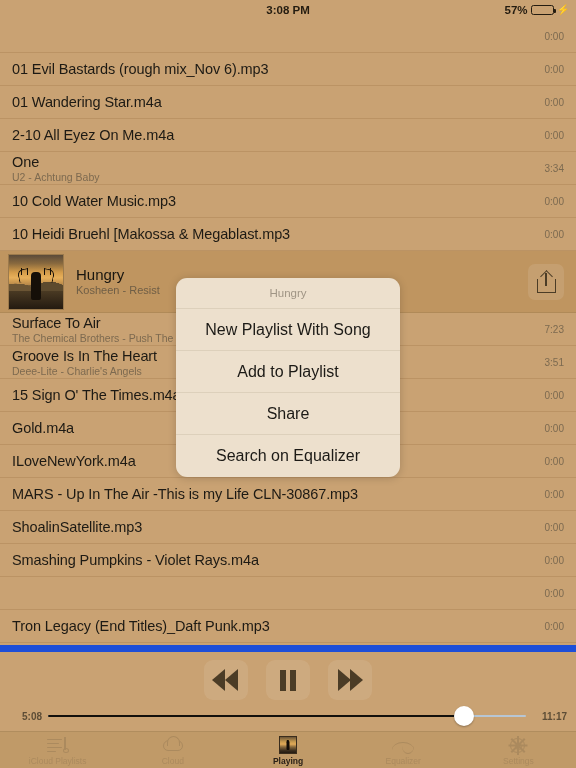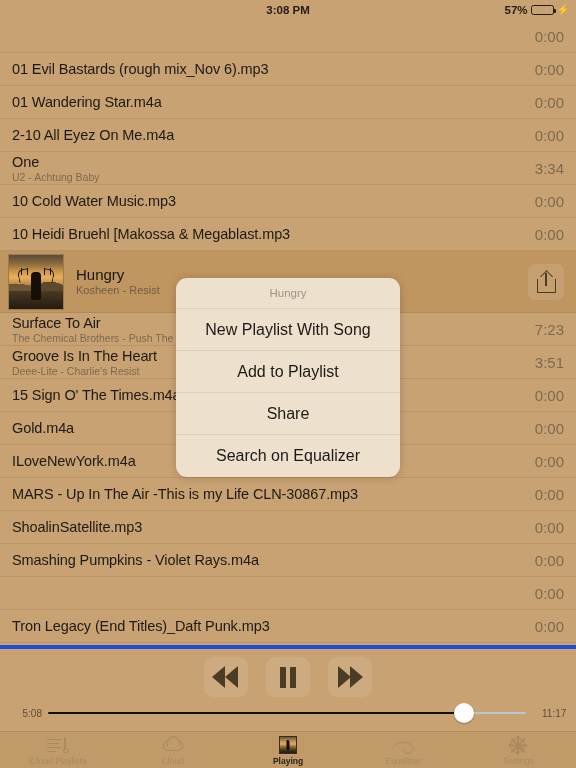--- a/index.html
+++ b/index.html
@@ -57,7 +57,7 @@
   .song-sub   { font-size:10.5px; color:#7d6a50; line-height:12px; margin-top:0px; }
   .song-dur {
     position:absolute; right:12px; top:50%; transform:translateY(-50%);
-    font-size:15px; color:#7c6a50;
+    font-size:10px; color:#7c6a50;
   }
 
   

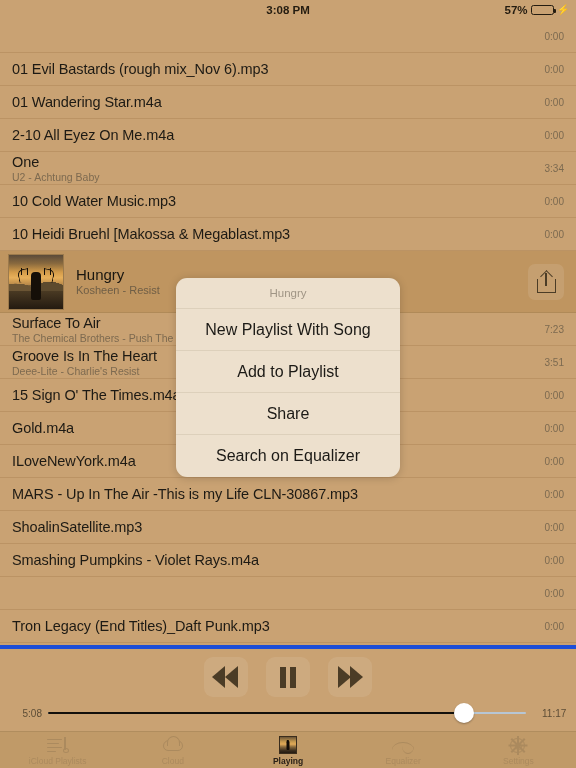--- a/index.html
+++ b/index.html
@@ -353,7 +353,7 @@
       </div>
       <div class="song-row with-sub">
         <div class="song-title">Groove Is In The Heart</div>
-        <div class="song-sub">Deee-Lite - Charlie's Resist</div>
+        <div class="song-sub">Deee-Lite - Charlie's Angels</div>
         <div class="song-dur">3:51</div>
       </div>
       <div class="song-row">

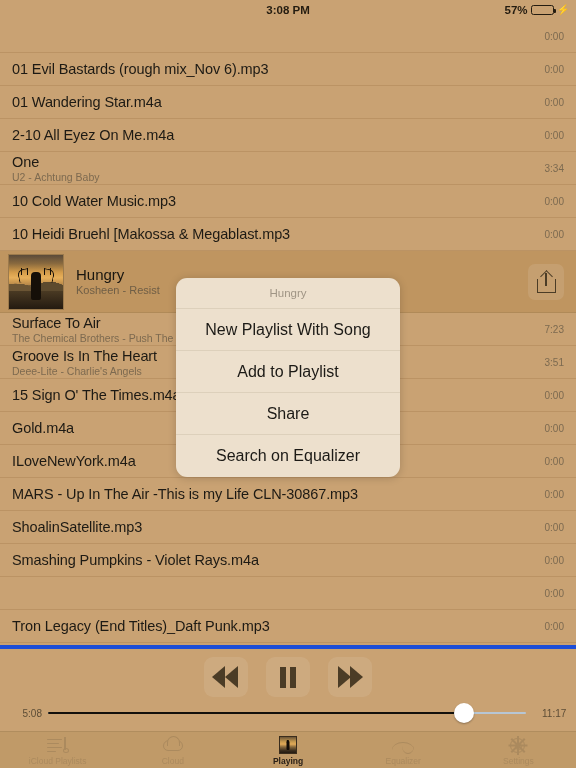--- a/index.html
+++ b/index.html
@@ -147,7 +147,7 @@
   
   #player-bar {
     position:absolute; left:0; top:645px; width:576px; height:86px;
-    background:#c9a273; border-top:4px solid #1d4ed8;
+    background:#c9a273; border-top:7px solid #1d4ed8;font-weight:bold;
   }
   #transport {
     position:absolute; top:8px; left:0; width:576px;

